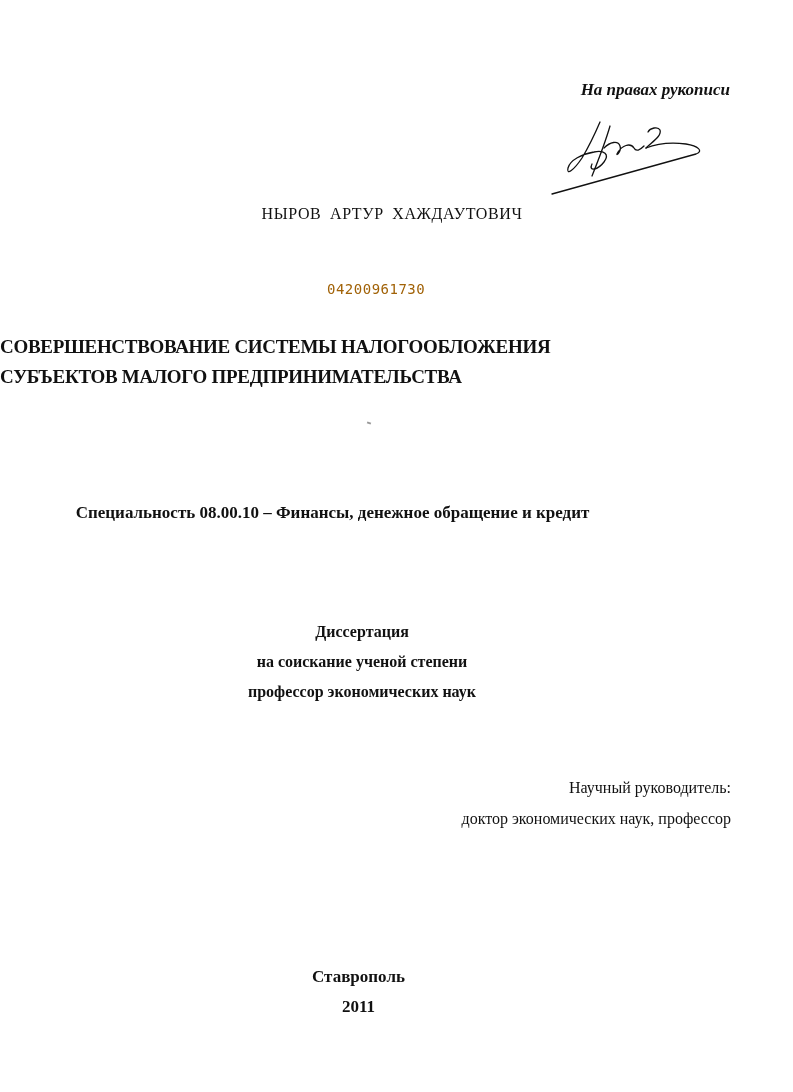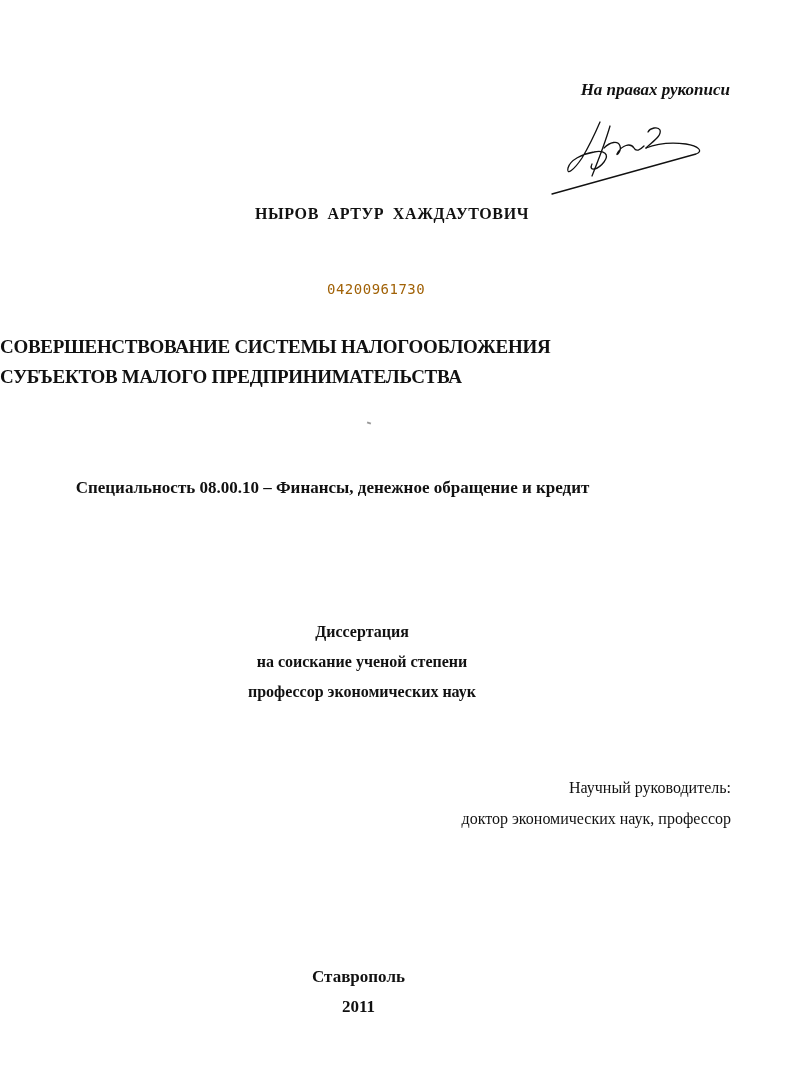--- a/index.html
+++ b/index.html
@@ -36,7 +36,7 @@
       width: 766px;
       text-align: center;
       font-size: 16px;
-      font-weight: bold;
+      font-weight: normal;
       letter-spacing: 0.6px;
       padding-left: 18px;
       box-sizing: border-box;

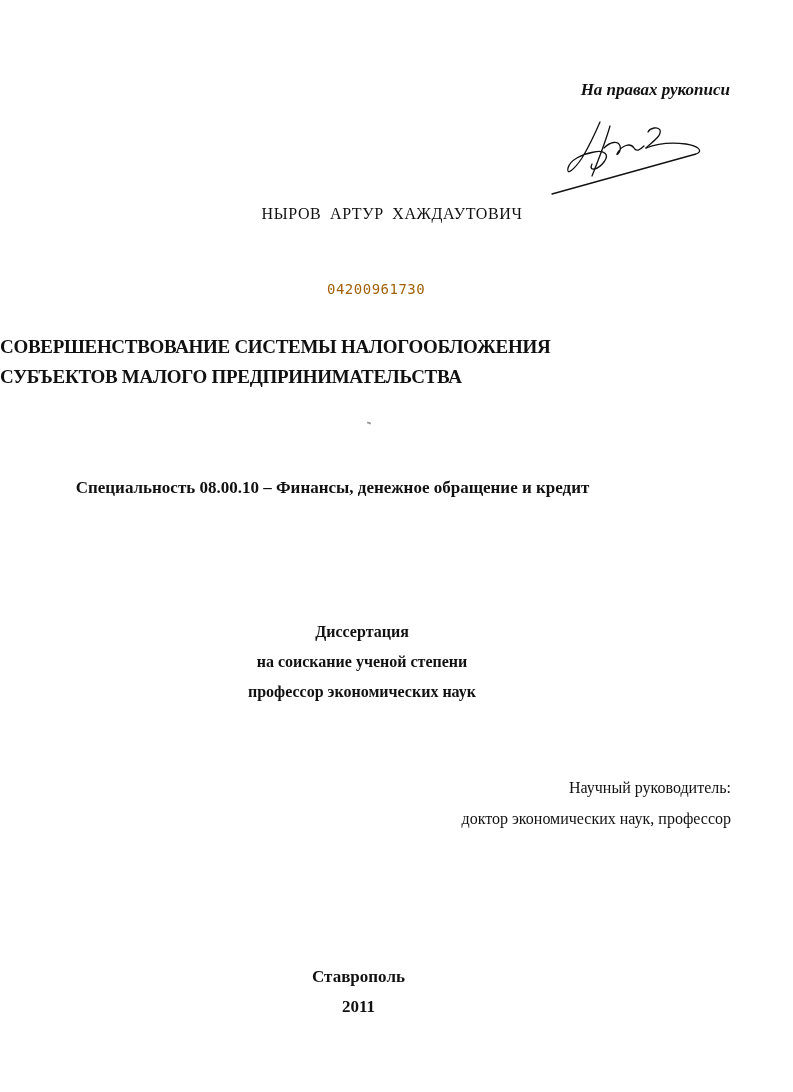--- a/index.html
+++ b/index.html
@@ -69,7 +69,7 @@
       transform: rotate(20deg);
     }
     .specialty {
-      top: 478px;
+      top: 503px;
       left: 0;
       width: 629px;
       text-align: center;

